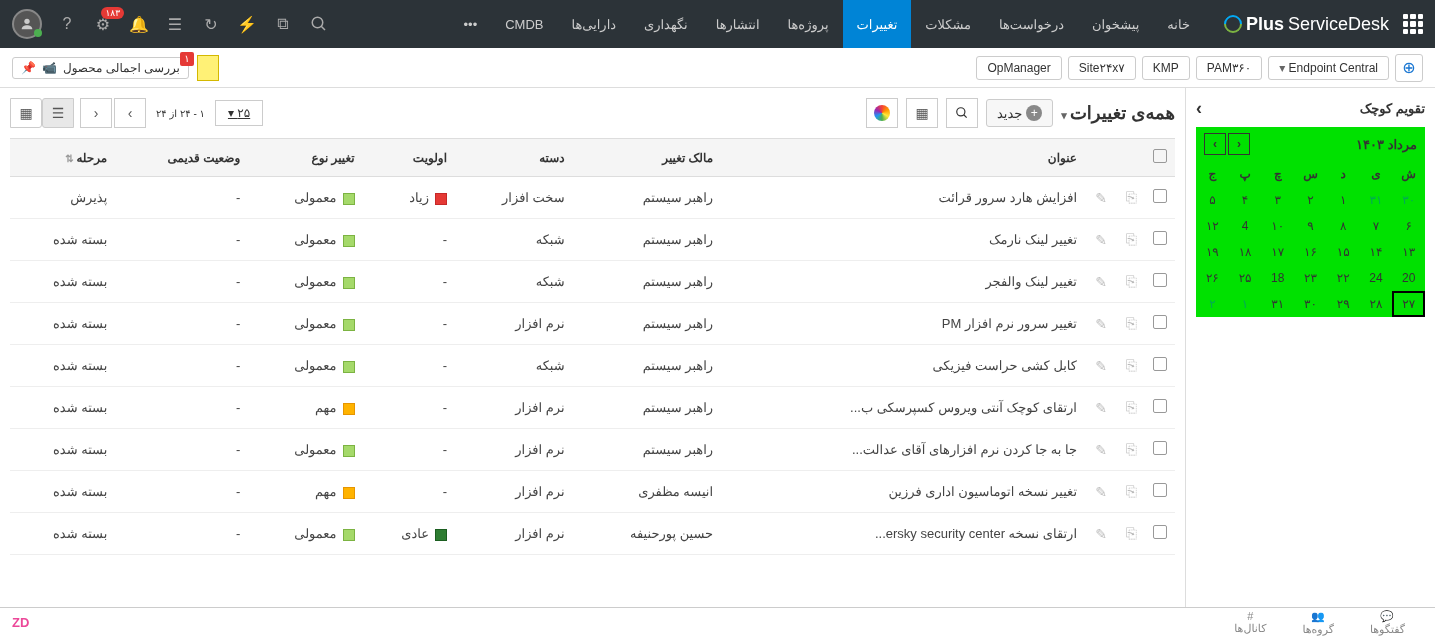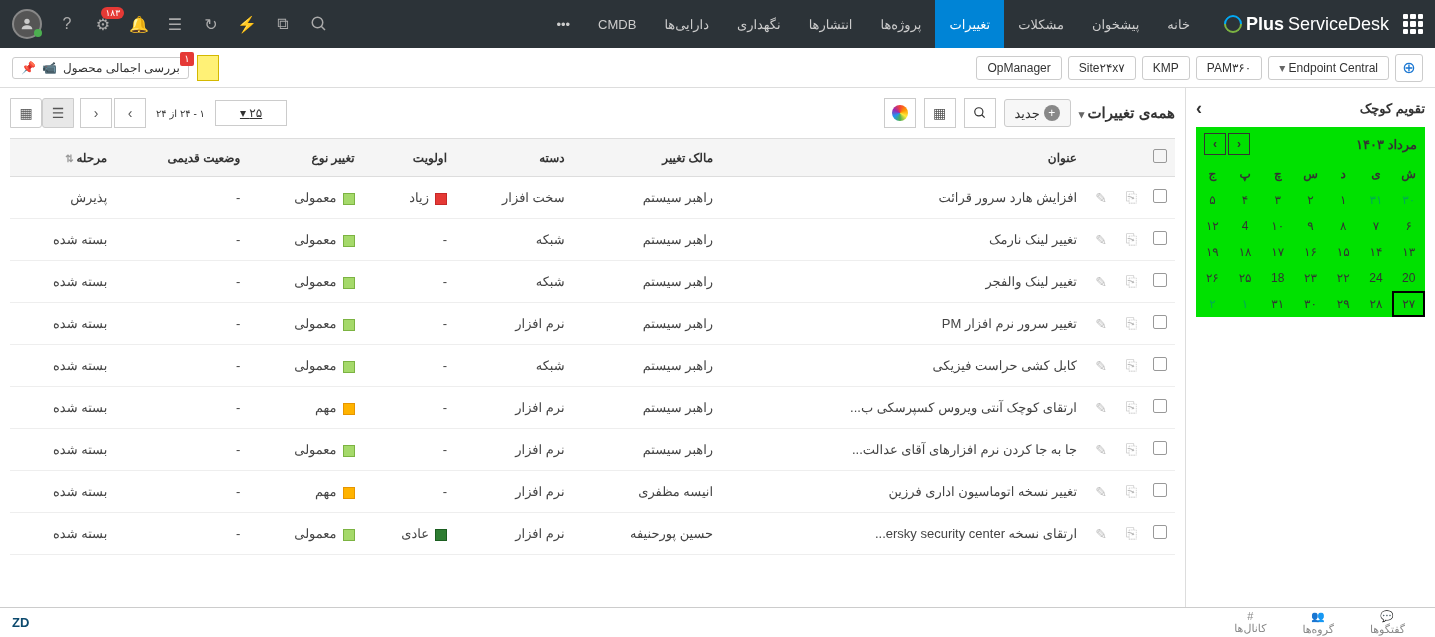--- a/index.html
+++ b/index.html
@@ -103,6 +103,7 @@
   <nav class="tabs">
     <a>خانه</a>
     <a>پیشخوان</a>
+    <a>درخواست‌ها</a>
     <a>مشکلات</a>
     <a class="active">تغییرات</a>
     <a>پروژه‌ها</a>

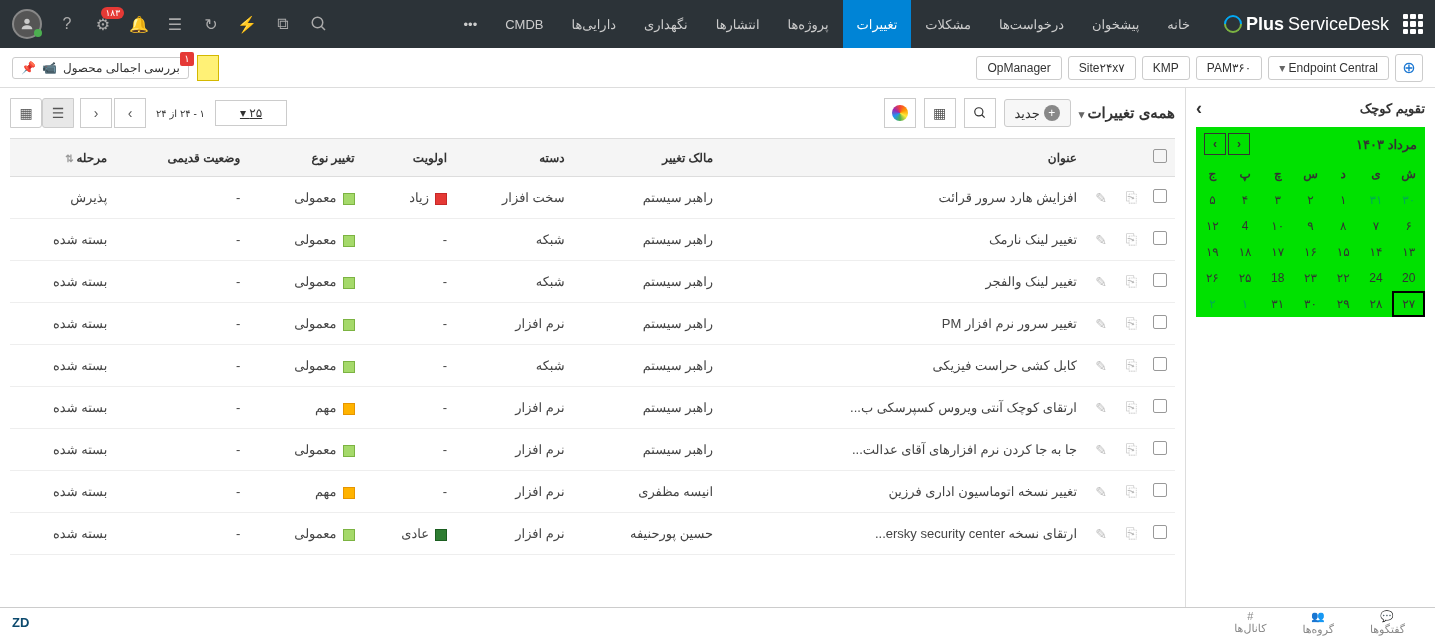--- a/index.html
+++ b/index.html
@@ -56,7 +56,7 @@
 .iconbtn.active { background:#e8e8e8;}
 .wheel { width:16px; height:16px; border-radius:50%; background:conic-gradient(#f44336,#ff9800,#ffeb3b,#4caf50,#2196f3,#9c27b0,#f44336);}
 .pager { display:flex; align-items:center; gap:2px;}
-.pager .sel { border:1px solid #ccc; padding:5px 24px; font-size:12px;text-decoration:underline;}
+.pager .sel { border:1px solid #ccc; padding:5px 12px; font-size:12px;text-decoration:underline;}
 .pager .txt { padding:5px 8px; font-size:10px;}
 .viewtoggle { display:flex;}
 .viewtoggle .iconbtn:first-child{ border-radius:3px 0 0 3px;}

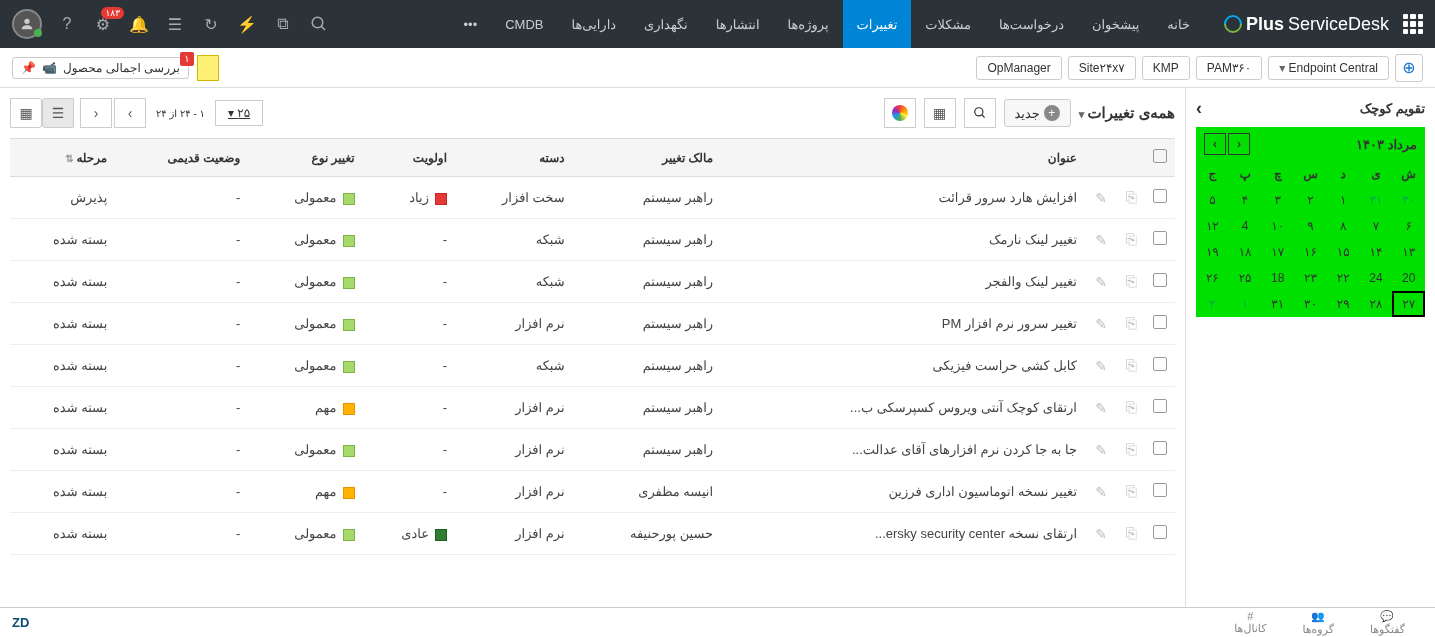--- a/index.html
+++ b/index.html
@@ -47,7 +47,7 @@
 .content { flex:1; padding:10px; overflow:auto;}
 .toolbar { display:flex; align-items:center; justify-content:space-between; margin-bottom:10px; gap:10px;}
 .tb-right { display:flex; align-items:center; gap:8px;}
-.filter-title { font-weight:bold; font-size:15px;}
+.filter-title { font-weight:bold; font-size:18px;}
 .filter-title::after{ content:" ▾"; color:#666; font-size:11px;}
 .btn { border:1px solid #ccc; background:#f7f7f7; padding:5px 10px; border-radius:3px; cursor:pointer; display:flex; align-items:center; gap:4px; font-size:13px;}
 .btn-plus { width:16px; height:16px; background:#888; border-radius:50%; color:#fff; display:inline-flex; align-items:center; justify-content:center; font-size:12px;}

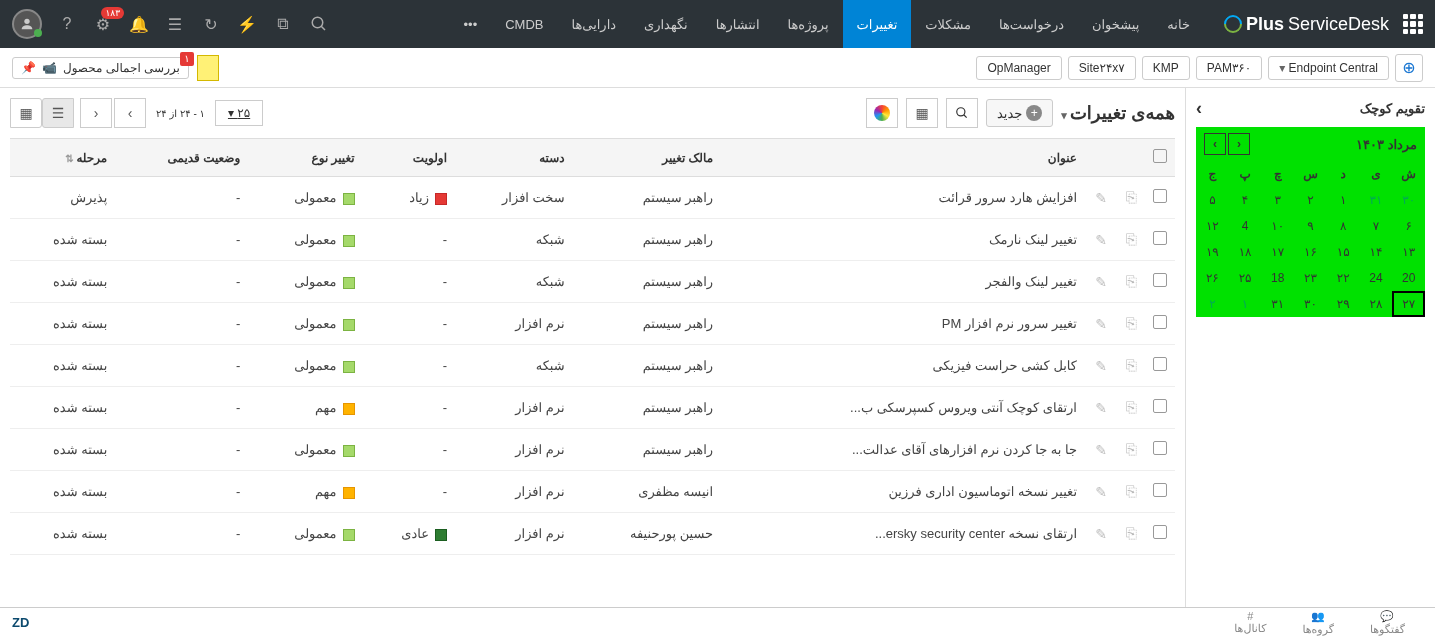--- a/index.html
+++ b/index.html
@@ -76,7 +76,7 @@
 
 footer { height:30px; border-top:1px solid #ccc; display:flex; align-items:center; padding:0 12px; background:#fff;}
 .foot-item { display:flex; flex-direction:column; align-items:center; font-size:11px; color:#888; padding:0 18px;}
-.foot-left { margin-right:auto; color:#0c4a6e; font-weight:bold;}
+.foot-left { margin-right:auto; color:#ec4899; font-weight:bold;}
 </style>
 </head>
 <body>

